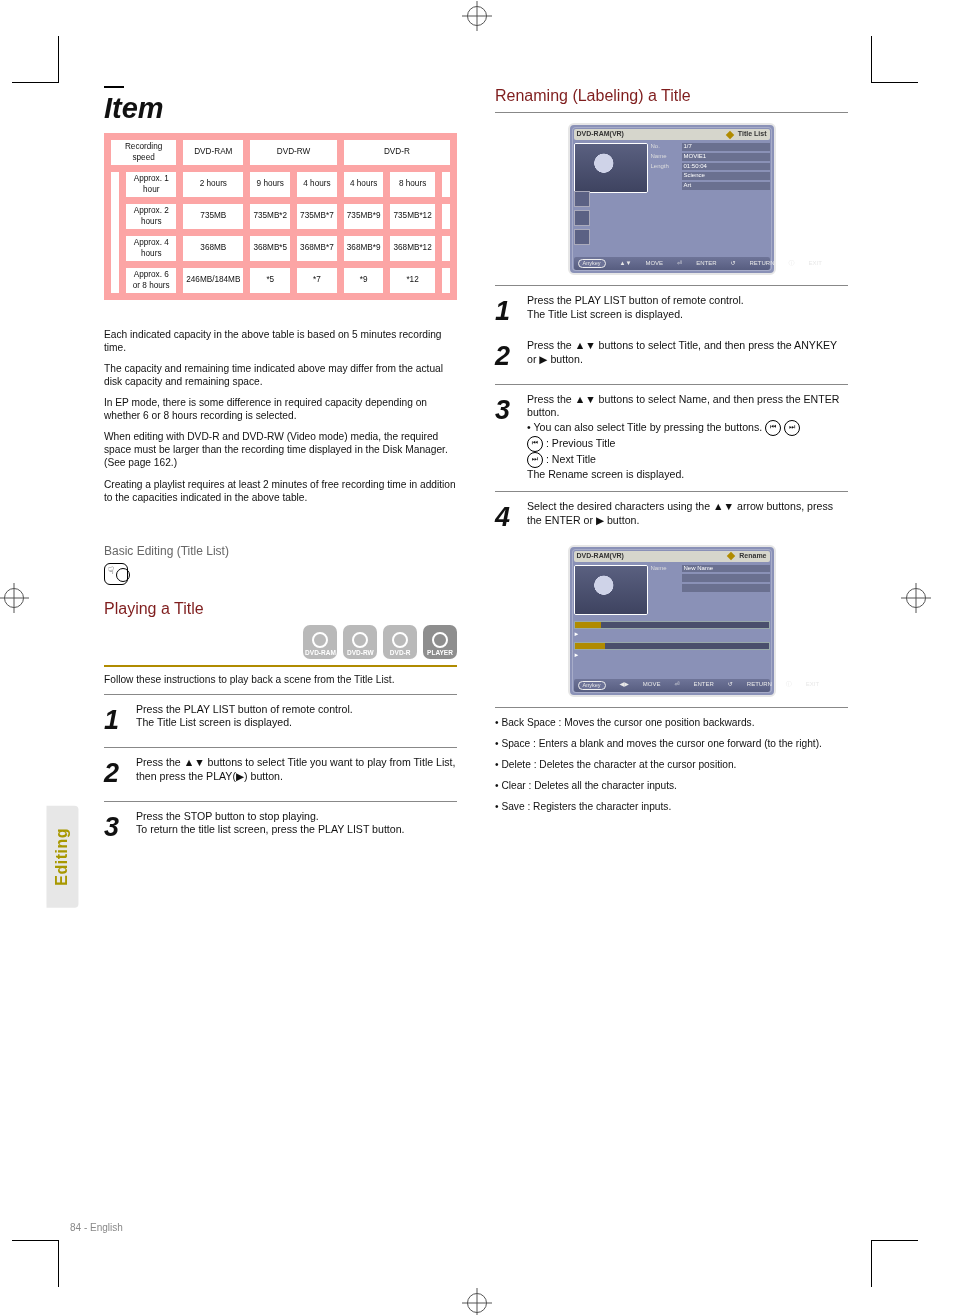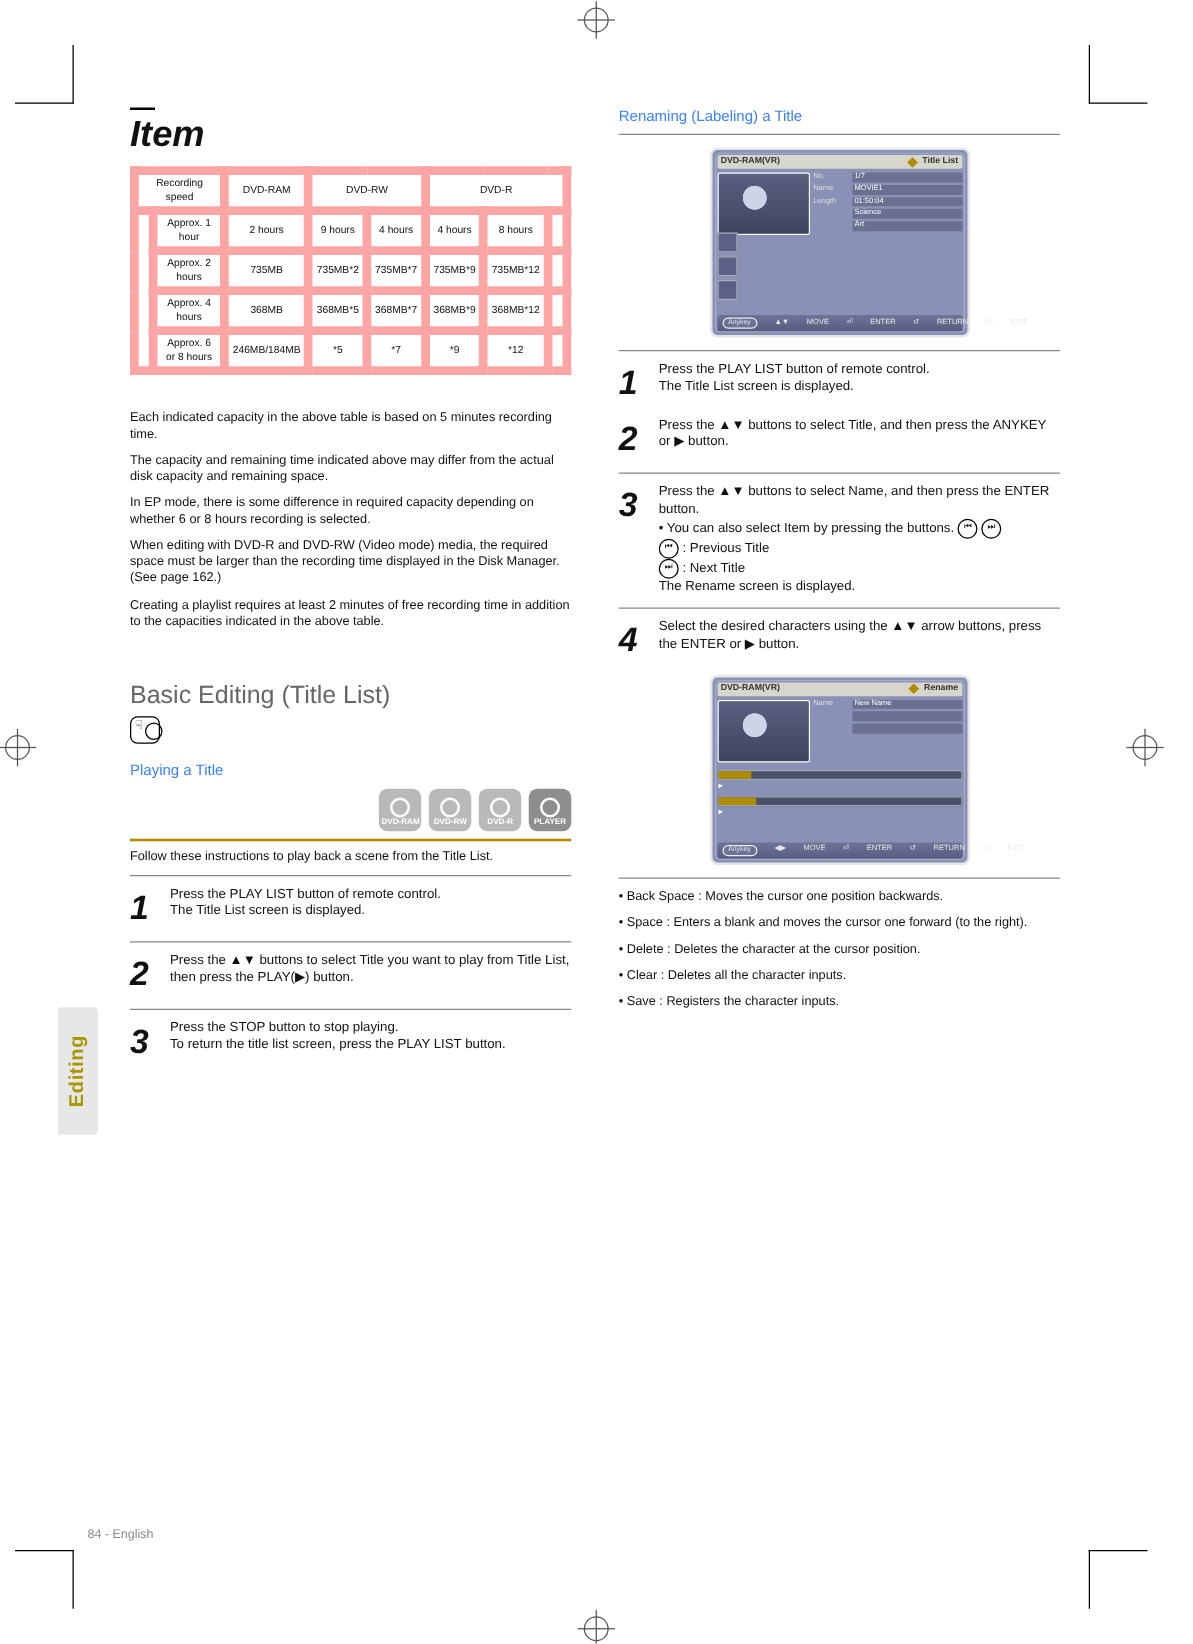--- a/index.html
+++ b/index.html
@@ -29,7 +29,7 @@
 table.rs th,table.rs td{border:7px solid #fca5a5;padding:2px 3px;text-align:center}
 table.rs th{font-weight:400}
 .sec-title{font-size:20px;font-weight:400;color:#666;margin:40px 0 4px}
-.sec-title2{font-size:12px;font-weight:400;color:#3b82f6;margin:14px 0 6px}
+.sec-title2{font-size:16px;font-weight:400;color:#7f1d1d;margin:14px 0 6px}
 .icon-row{text-align:right;margin:4px 0 2px}
 .vtab{position:absolute;left:-58px;top:720px;background:#e7e7e7;color:#a89800;font-weight:700;font-size:16px;letter-spacing:.5px;padding:22px 6px;writing-mode:vertical-rl;transform:rotate(180deg);border-radius:4px 0 0 4px}
 .pnum{position:absolute;left:-34px;bottom:0;font-size:10px;color:#888}

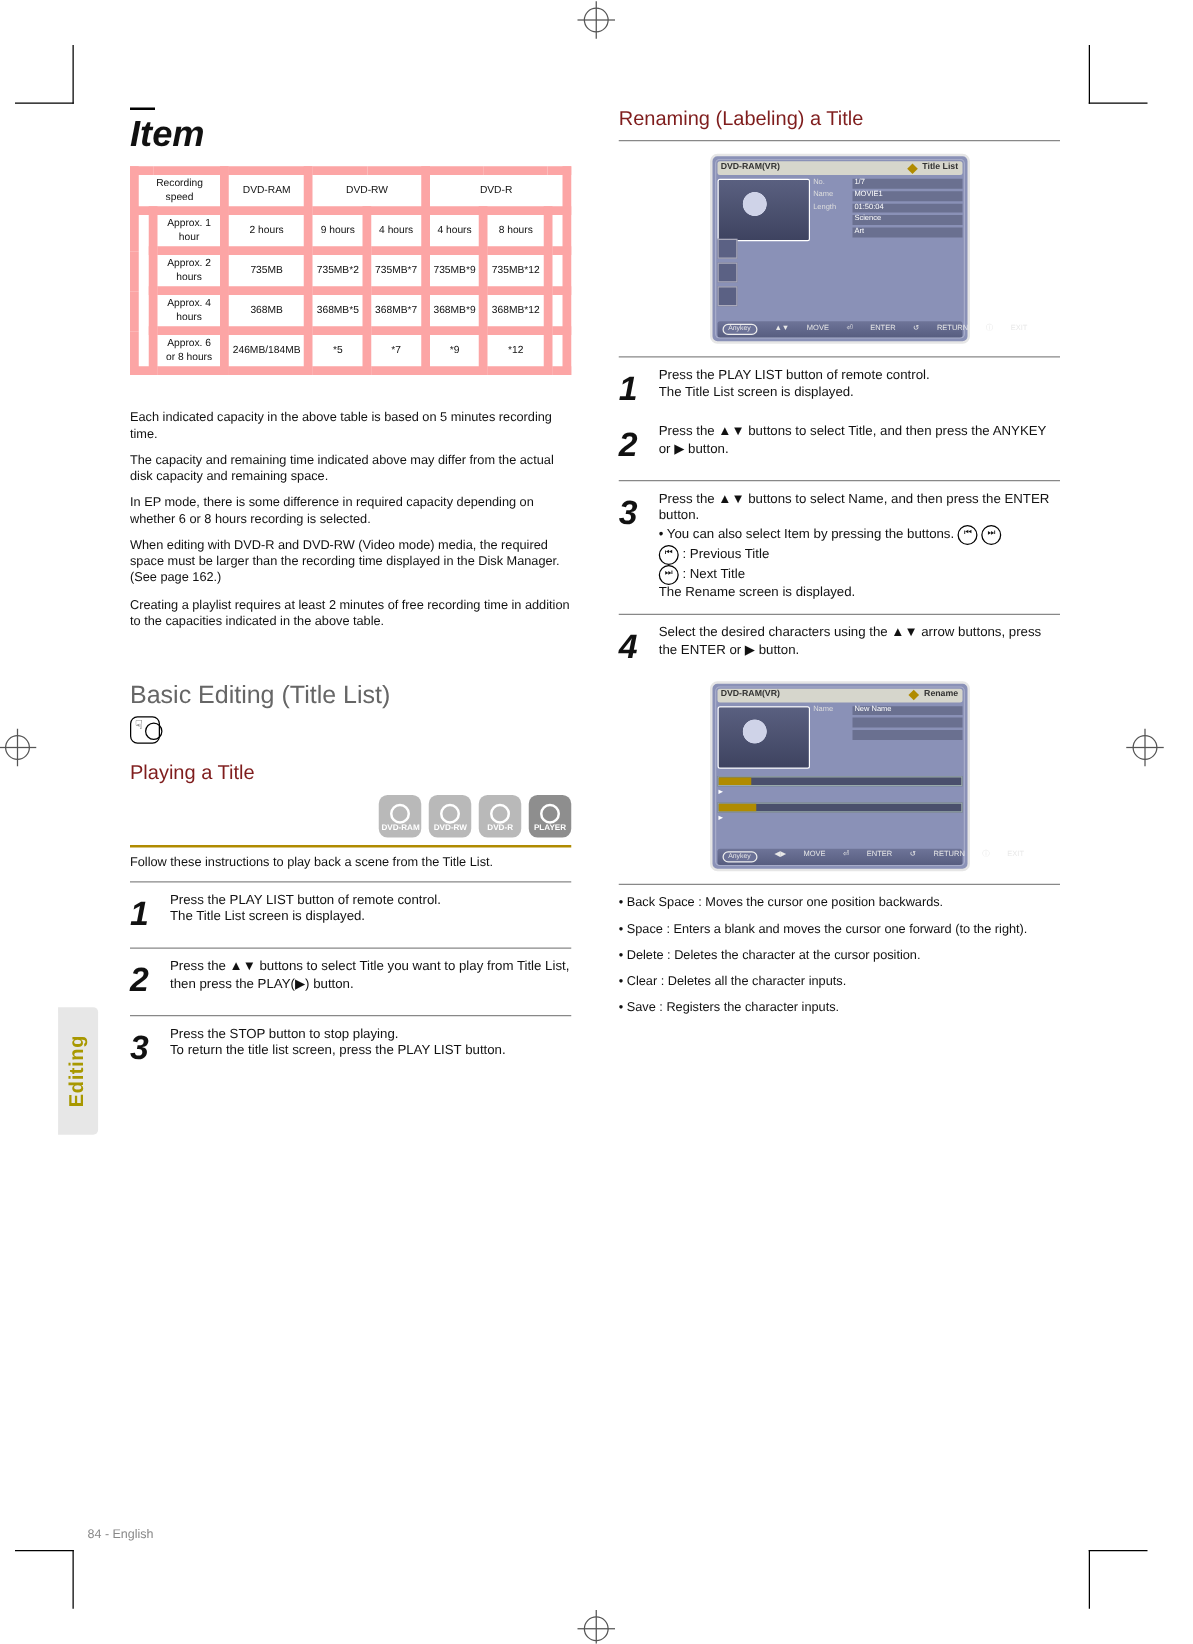--- a/index.html
+++ b/index.html
@@ -239,7 +239,7 @@
         <div class="sn">3</div>
         <div class="sb">
           <span>Press the ▲▼ buttons to select Name, and then press the ENTER button.</span><br>
-          <span>• You can also select Item by pressing the        buttons.</span> <span class="circ">⏮</span> <span class="circ">⏭</span><br>
+          <span>• You can also select Title by pressing the        buttons.</span> <span class="circ">⏮</span> <span class="circ">⏭</span><br>
           <span class="circ">⏮</span> <span>: Previous Title</span><br>
           <span class="circ">⏭</span> <span>: Next Title</span><br>
           <span>The Rename screen is displayed.</span>

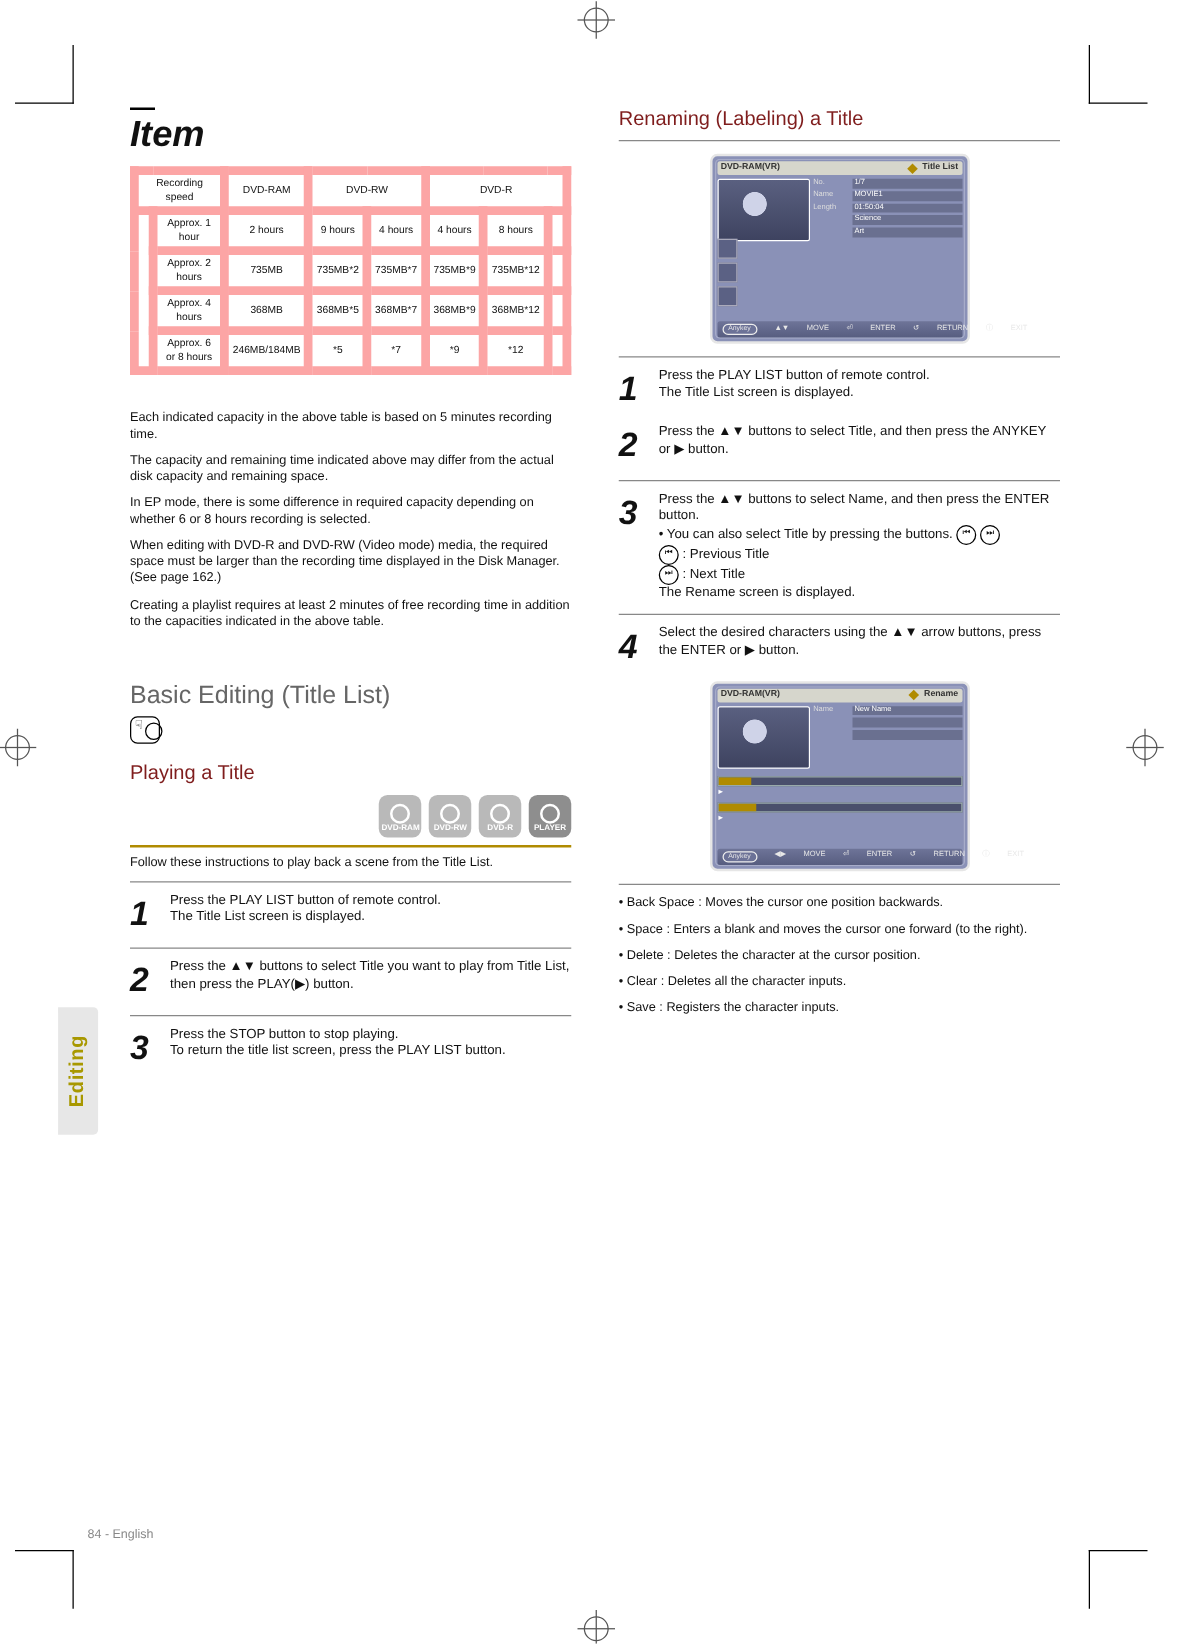--- a/index.html
+++ b/index.html
@@ -28,7 +28,7 @@
 table.rs{border-collapse:collapse;font-size:8.2px;width:100%;margin-bottom:28px}
 table.rs th,table.rs td{border:7px solid #fca5a5;padding:2px 3px;text-align:center}
 table.rs th{font-weight:400}
-.sec-title{font-size:20px;font-weight:400;color:#666;margin:40px 0 4px}
+.sec-title{font-size:12px;font-weight:400;color:#666;margin:40px 0 4px}
 .sec-title2{font-size:16px;font-weight:400;color:#7f1d1d;margin:14px 0 6px}
 .icon-row{text-align:right;margin:4px 0 2px}
 .vtab{position:absolute;left:-58px;top:720px;background:#e7e7e7;color:#a89800;font-weight:700;font-size:16px;letter-spacing:.5px;padding:22px 6px;writing-mode:vertical-rl;transform:rotate(180deg);border-radius:4px 0 0 4px}

